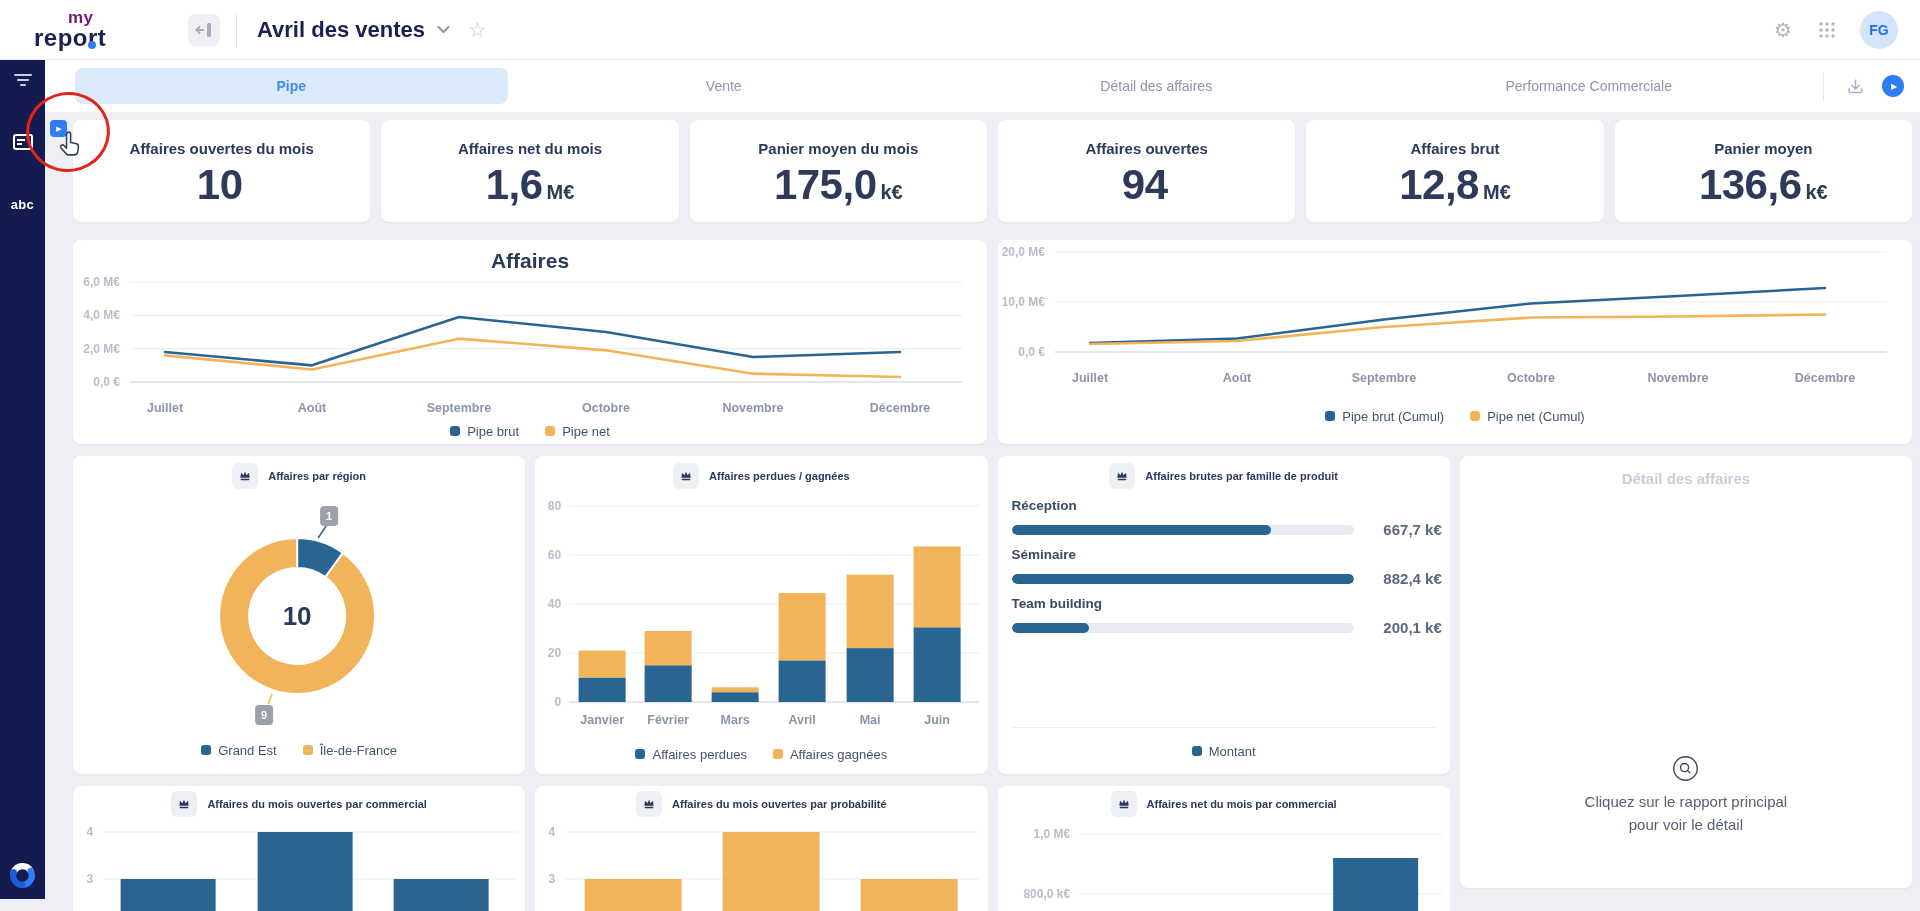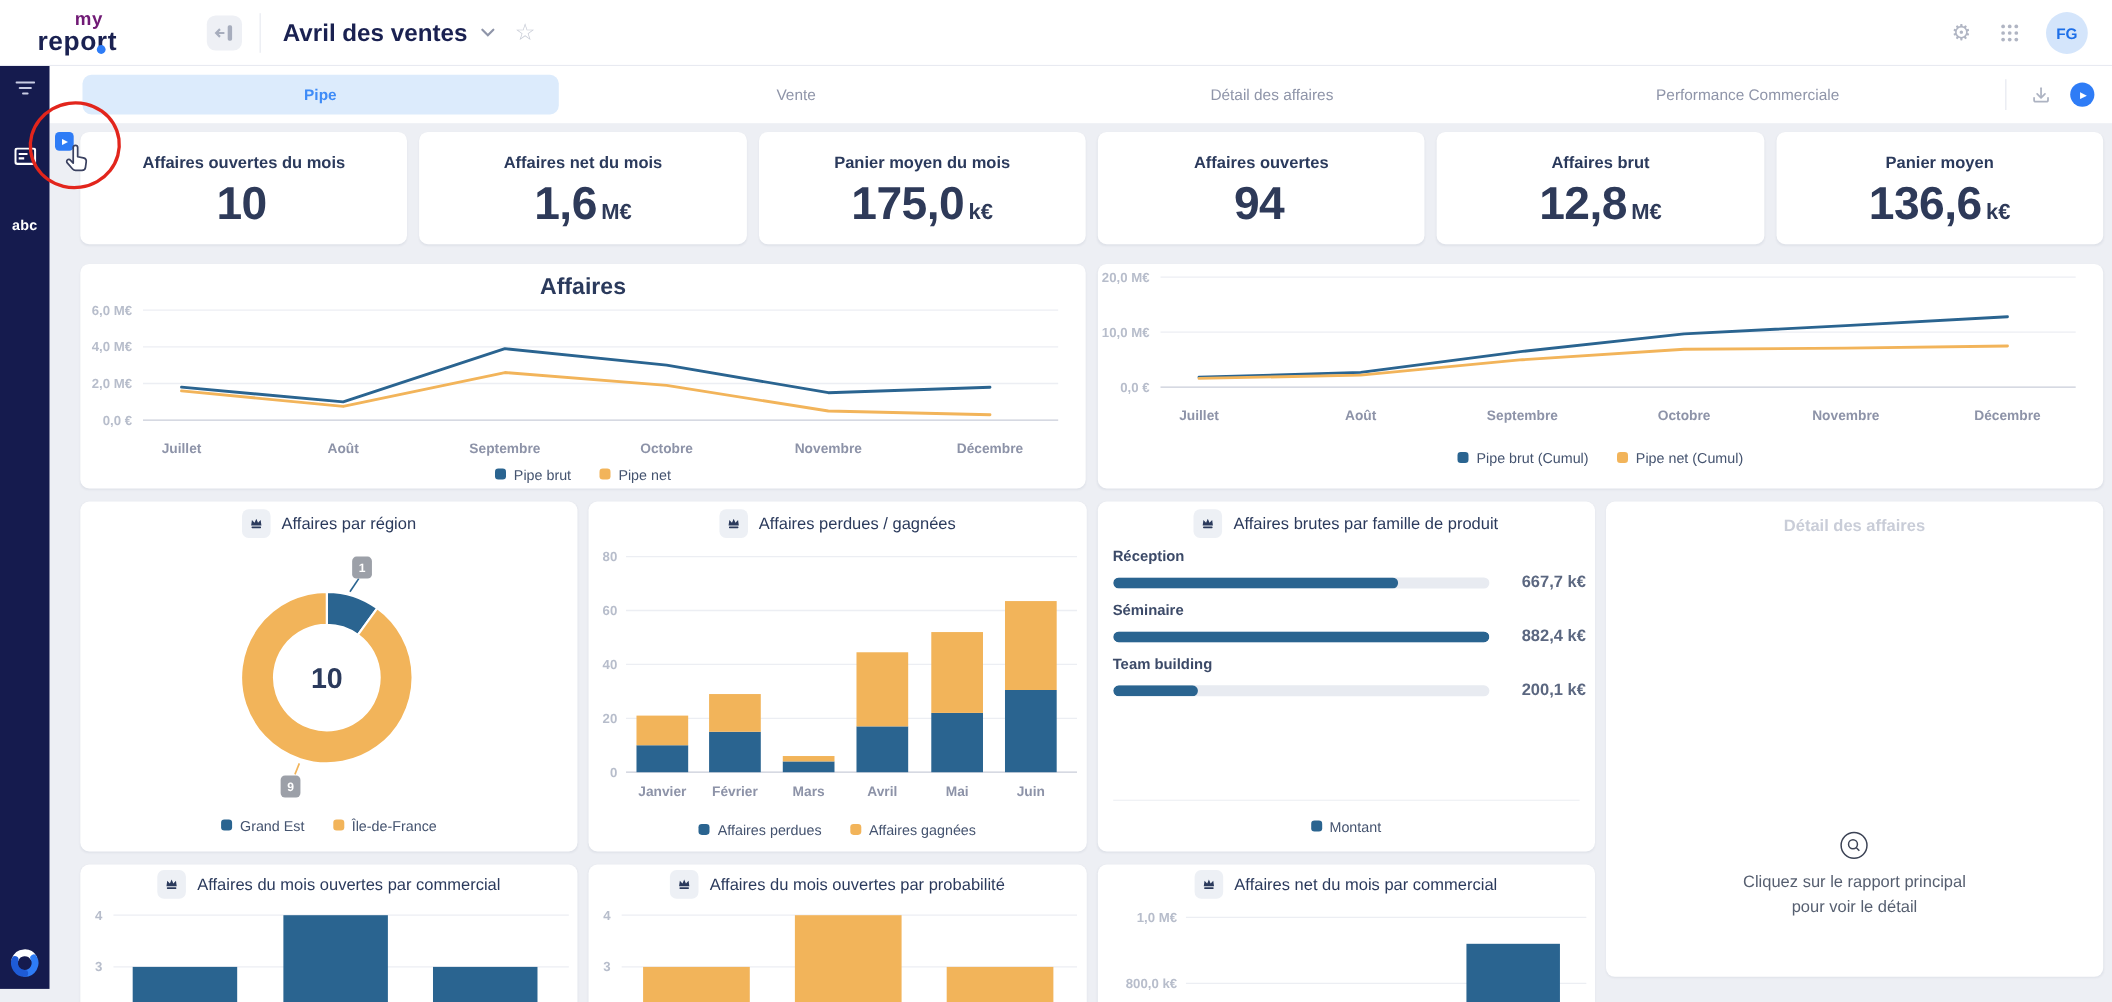--- a/index.html
+++ b/index.html
@@ -68,7 +68,7 @@
             grid-template-rows:318px 420px; gap:12px 10px; }
   .card-head { height:40px; display:flex; align-items:center; justify-content:center; gap:10px; }
   .crown-box { width:26px; height:26px; border-radius:6px; background:#EDF0F5; display:flex; align-items:center; justify-content:center; }
-  .chart-title { font-size:15px; font-weight:400; color:#2B3A5C; }
+  .chart-title { font-size:11px; font-weight:700; color:#2B3A5C; }
   .donut-plot { height:230px; }
   .stack-plot { height:238px; }
   .bar-plot { height:300px; }

